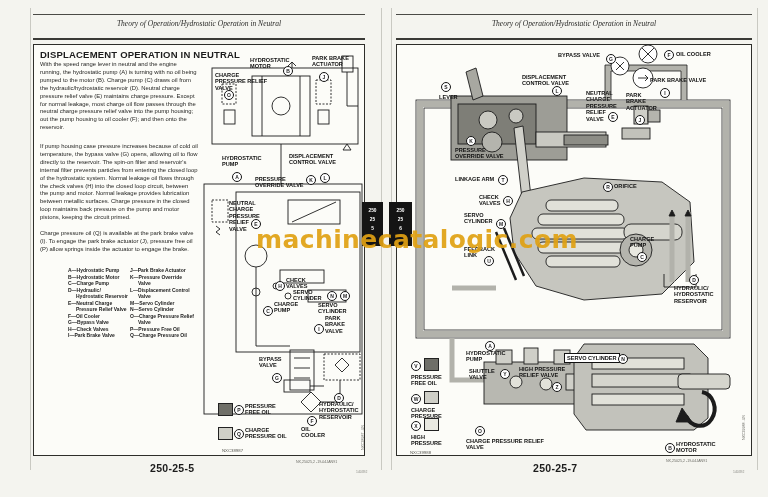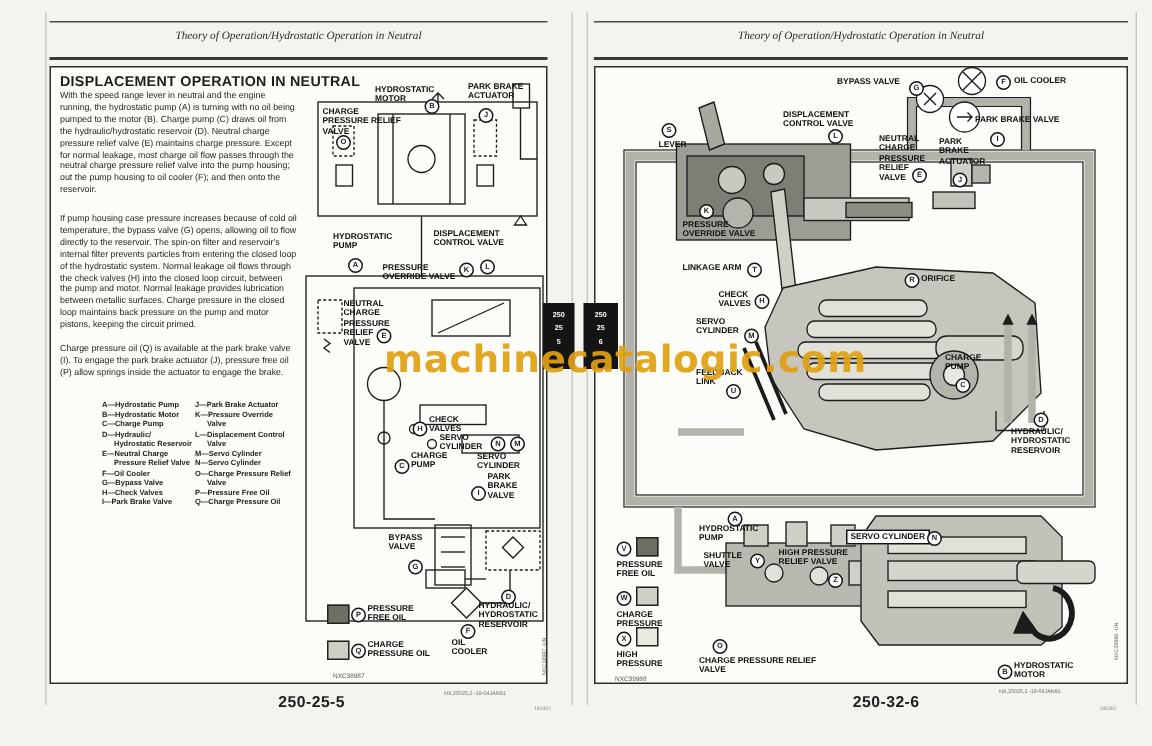--- a/index.html
+++ b/index.html
@@ -25,7 +25,7 @@
   .fig-id{position:absolute;font-size:4.3px;color:#55554f;z-index:12;}
   .plate{position:absolute;font-size:3.6px;color:#6a6a64;z-index:12;}
   .side{position:absolute;font-size:3.6px;color:#6a6a64;transform:rotate(-90deg);transform-origin:left top;z-index:12;}
-  .pagenum{position:absolute;top:462px;width:80px;font-weight:700;font-size:10.5px;text-align:right;letter-spacing:.3px;}
+  .pagenum{position:absolute;top:462px;width:80px;font-weight:700;font-size:10.5px;text-align:left;letter-spacing:.3px;}
   .print{position:absolute;top:470px;font-size:3.4px;color:#8a8a84;}
   .tab{position:absolute;top:202px;height:44px;background:#141414;color:#fff;z-index:20;
        font-size:4.8px;font-weight:700;text-align:center;line-height:1.9;padding-top:4px;box-sizing:border-box;}

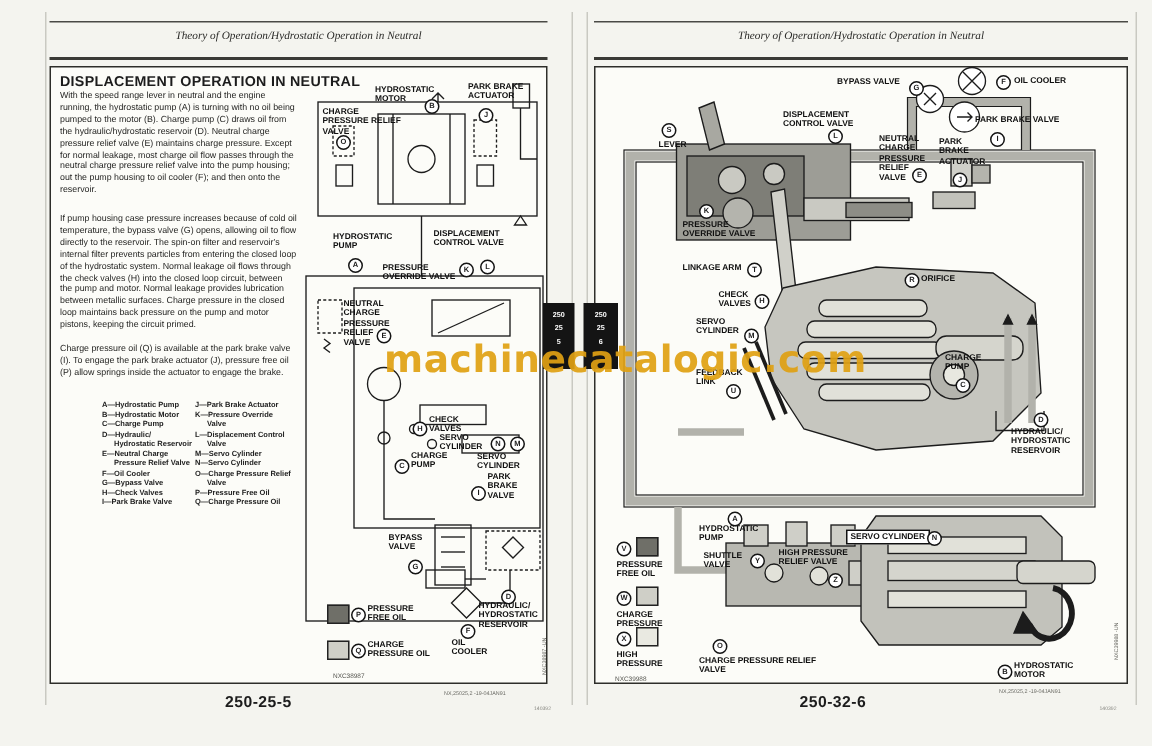--- a/index.html
+++ b/index.html
@@ -286,7 +286,7 @@
 <div class="fig-id" style="left:410px;top:450px;">NXC39988</div>
 <div class="plate" style="left:666px;top:459px;">NX,25025,2    -19-04JAN91</div>
 <div class="side" style="left:742px;top:440px;">NXC39988 -UN</div>
-<div class="pagenum" style="left:533px;">250-32-6</div>
+<div class="pagenum" style="left:533px;">250-25-7</div>
 <div class="print" style="left:733px;">140392</div>
 
 <div class="tab" style="left:362px;width:21px;">

